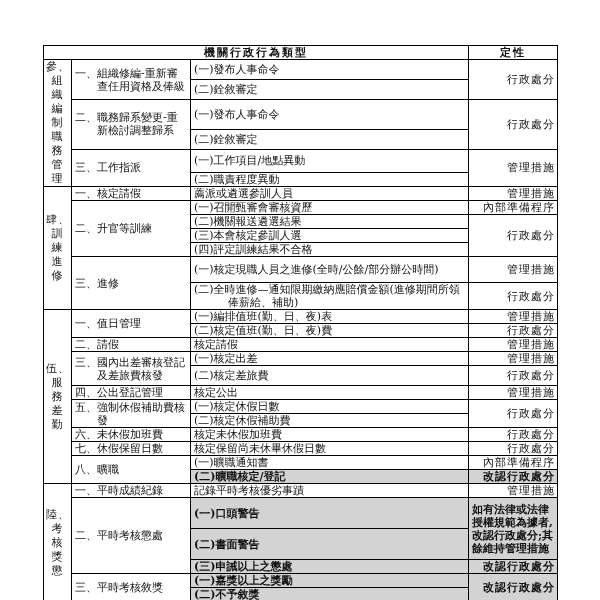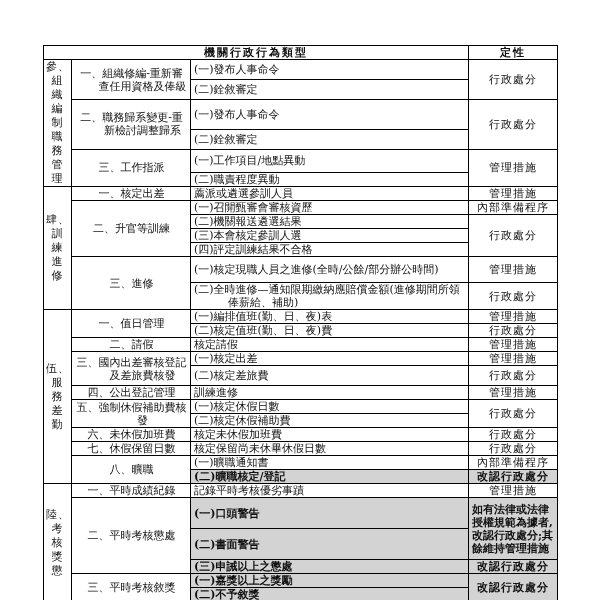--- a/index.html
+++ b/index.html
@@ -14,7 +14,7 @@
   .doc th,.doc td{border:1px solid var(--border,#000);padding:0 2px;vertical-align:middle;overflow:hidden;}
   .doc th{font-weight:bold;text-align:center;letter-spacing:2px;}
   td.cat{text-align:center;padding:0 2px;word-break:break-all;line-height:14px;letter-spacing:1px;}
-  td.item{text-align:center;padding-left:calc(3px + 2em);text-indent:-2em;word-break:break-all;margin-left:28px;}
+  td.item{text-align:left;padding-left:calc(3px + 2em);text-indent:-2em;word-break:break-all;margin-left:28px;}
   td.sub{text-align:left;padding-left:calc(3px + 3.1em);text-indent:-3.1em;word-break:break-all;}
   td.qual{text-align:center;letter-spacing:1px;}
   td.qual.long{text-align:left;letter-spacing:0;padding:1px 3px;word-break:break-all;margin-top:32px;}

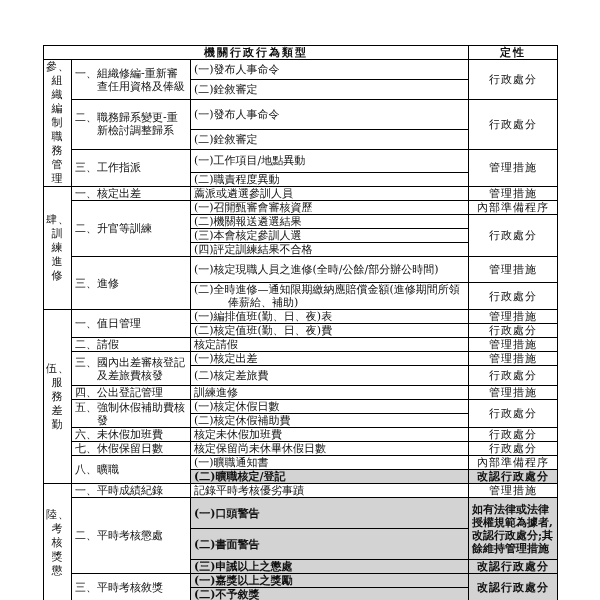--- a/index.html
+++ b/index.html
@@ -16,7 +16,7 @@
   td.cat{text-align:center;padding:0 2px;word-break:break-all;line-height:14px;letter-spacing:1px;}
   td.item{text-align:left;padding-left:calc(3px + 2em);text-indent:-2em;word-break:break-all;margin-left:28px;}
   td.sub{text-align:left;padding-left:calc(3px + 3.1em);text-indent:-3.1em;word-break:break-all;}
-  td.qual{text-align:center;letter-spacing:1px;}
+  td.qual{text-align:right;letter-spacing:1px;}
   td.qual.long{text-align:left;letter-spacing:0;padding:1px 3px;word-break:break-all;margin-top:32px;}
   tr.h14{height:14px;} tr.h20{height:20px;} tr.h11{height:11px;}
   tr.h13{height:13px;} tr.h26{height:26px;} tr.h31{height:31px;}

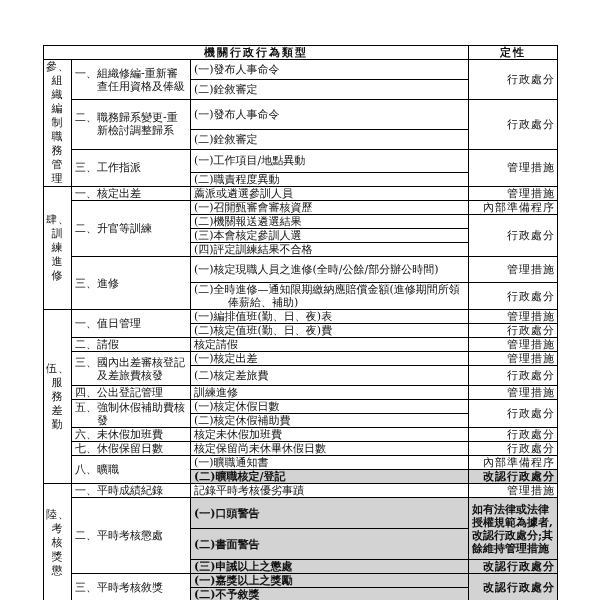--- a/index.html
+++ b/index.html
@@ -68,7 +68,7 @@
 
     <tr class="h13">
       <td class="cat" rowspan="7">肆、訓練進修</td>
-      <td class="item">一、核定出差</td>
+      <td class="item">一、核定請假</td>
       <td class="sub">薦派或遴選參訓人員</td>
       <td class="qual">管理措施</td>
     </tr>

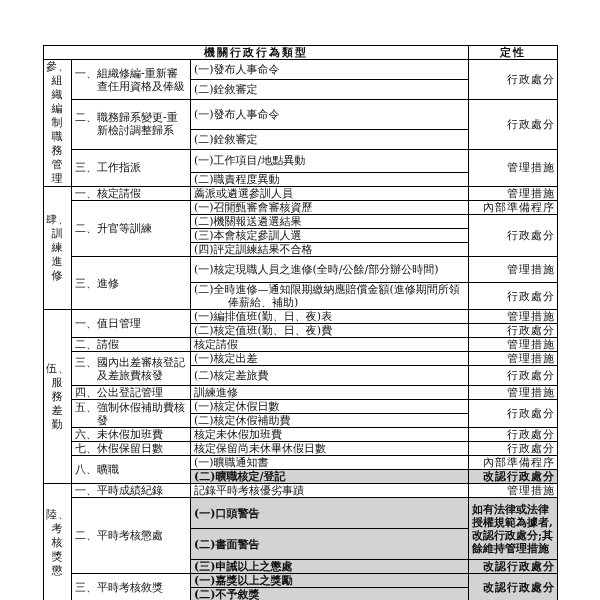--- a/index.html
+++ b/index.html
@@ -123,7 +123,7 @@
     </tr>
     <tr class="h13">
       <td class="item">四、公出登記管理</td>
-      <td class="sub">訓練進修</td>
+      <td class="sub">核定公出</td>
       <td class="qual">管理措施</td>
     </tr>
     <tr class="h13">

